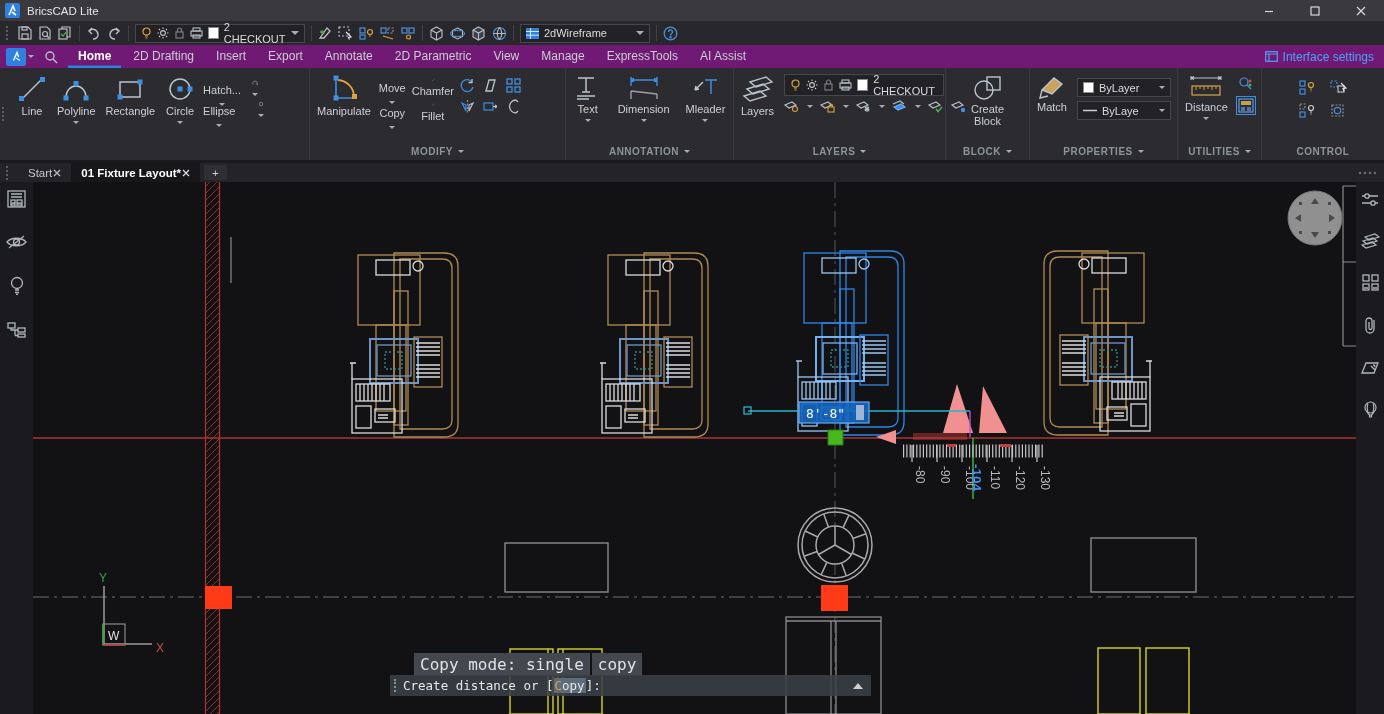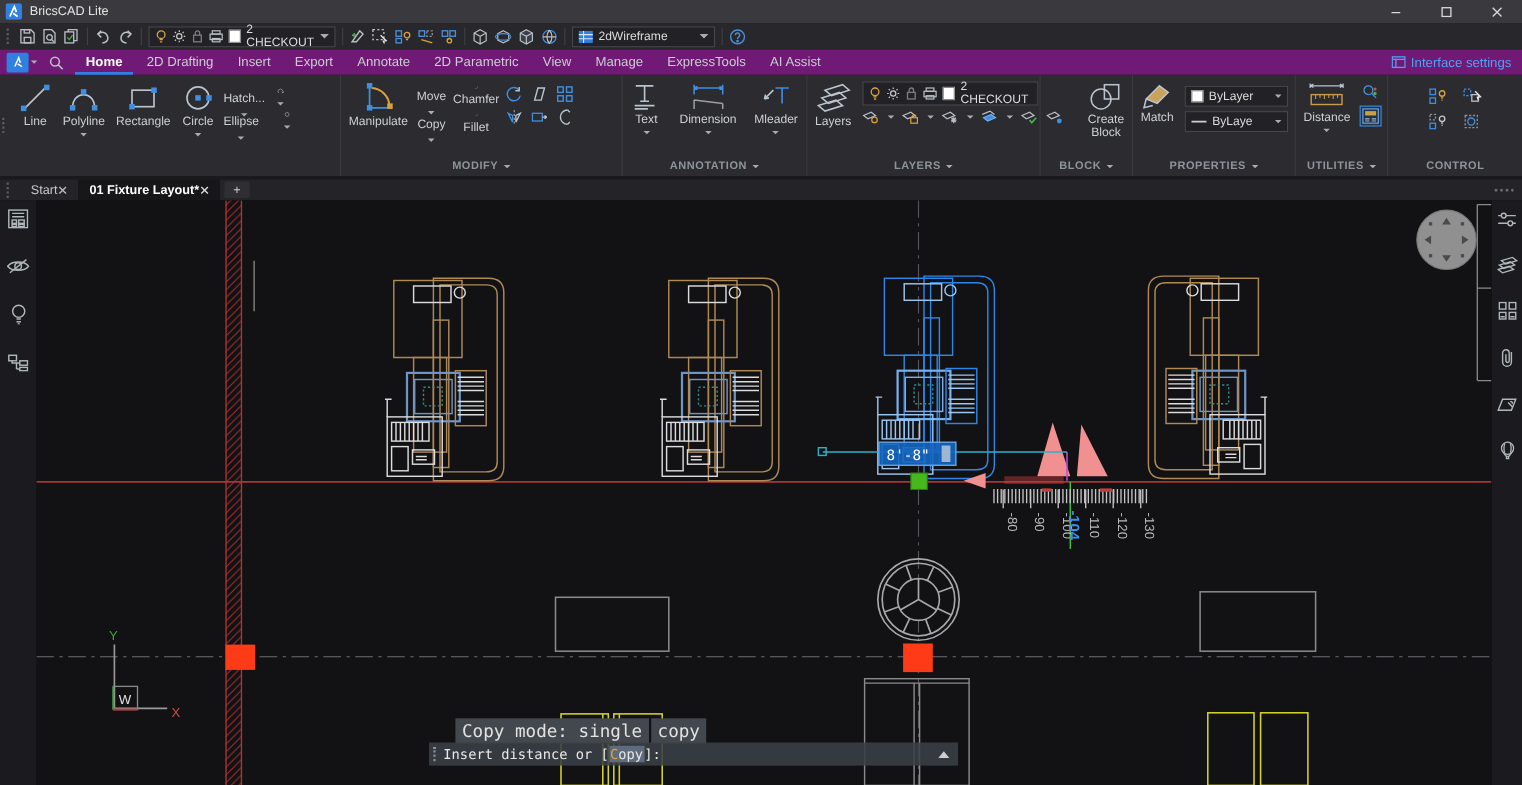--- a/index.html
+++ b/index.html
@@ -585,7 +585,7 @@
   </div>
 
   <div class="panel" style="width:84px">
-    <div class="pbody" style="justify-content:flex-end">
+    <div class="pbody" style="justify-content:center">
       <div class="rbtn">
         <svg width="30" height="28" viewBox="0 0 30 28" fill="none" stroke="#b9c4ce" stroke-width="1.4">
             <circle cx="11" cy="16" r="9"></circle>

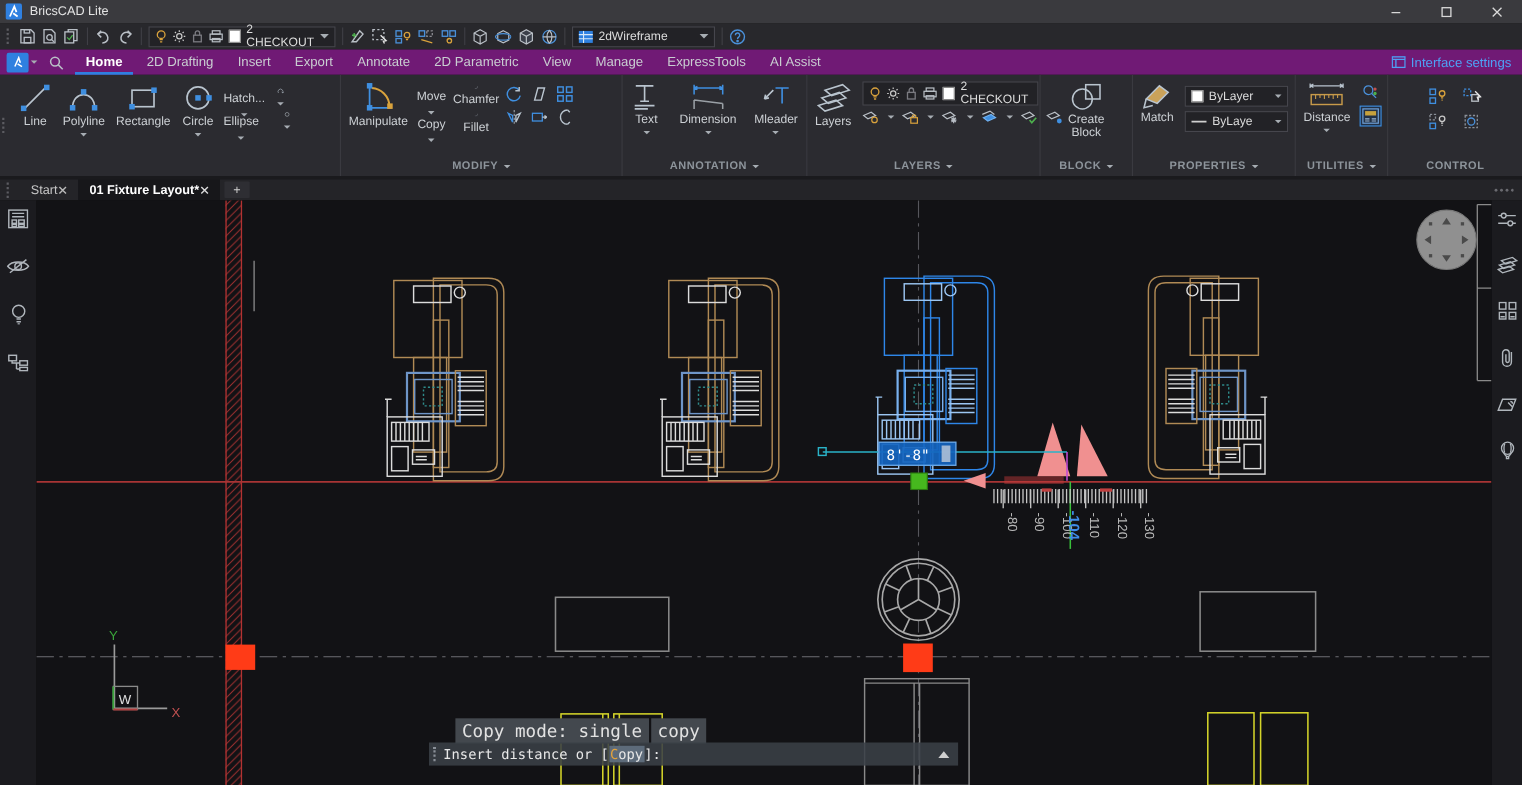--- a/index.html
+++ b/index.html
@@ -914,7 +914,7 @@
     </div>
     <div class="cmdbar">
       <span class="cgrip"></span>
-      <span>Insert distance or [</span>
+      <span>Create distance or [</span>
         <span class="opt"><span class="key">C</span><span>opy</span></span>
         <span>]:</span>
       <span class="uparrow"></span>

